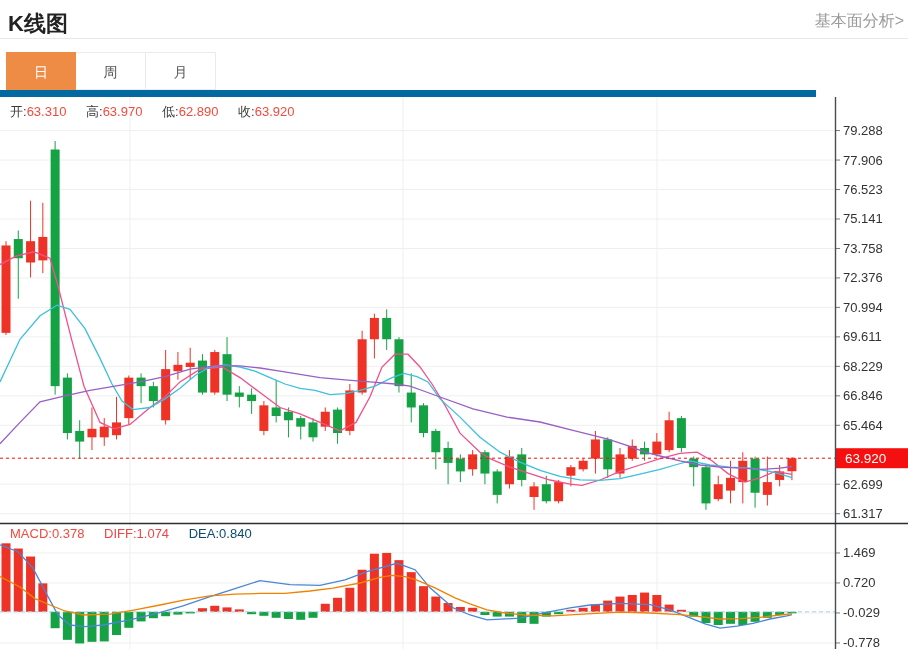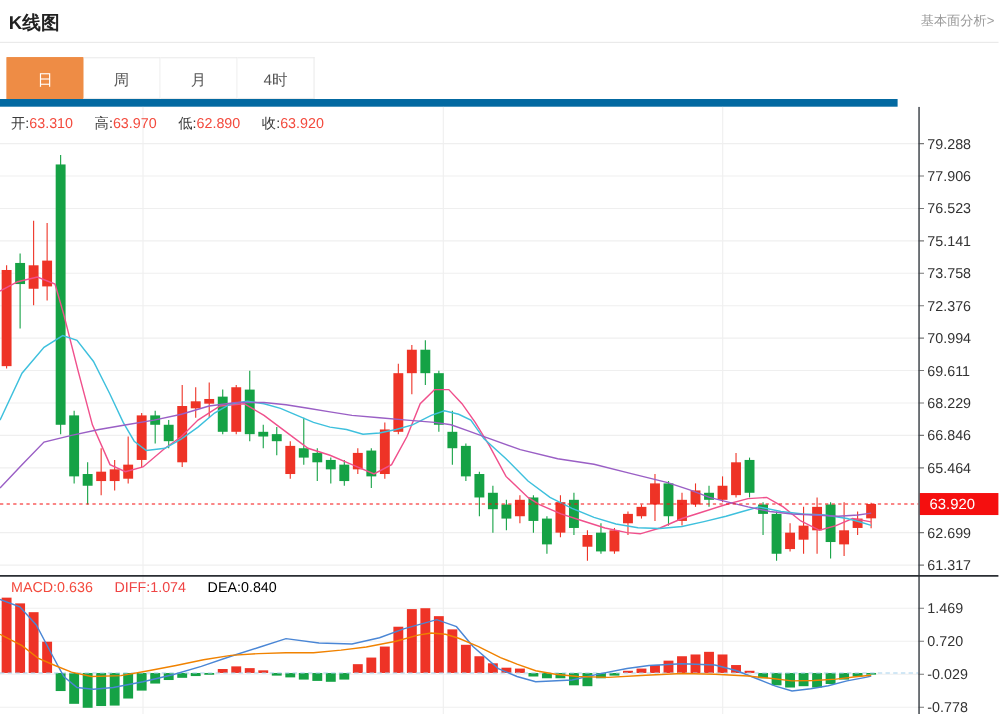--- a/index.html
+++ b/index.html
@@ -5,7 +5,7 @@
   html,body{margin:0;padding:0;background:#fff;font-family:"Liberation Sans",sans-serif;}
   .page{position:relative;width:908px;height:649px;background:#fff;overflow:hidden;}
   .header{position:absolute;top:0;left:0;width:908px;height:38px;border-bottom:1px solid #e8e8e8;}
-  .title{position:absolute;left:8px;top:9px;font-size:17px;font-weight:bold;color:#222;}
+  .title{position:absolute;left:8px;top:9px;font-size:22px;font-weight:bold;color:#222;}
   .fund-link{position:absolute;right:4px;top:11px;font-size:12px;color:#999;text-decoration:none;cursor:pointer;}
   .tabs{position:absolute;top:52px;left:6px;height:38px;display:flex;}
   .tab{width:70px;height:38px;line-height:38px;text-align:center;font-size:14px;color:#555;background:#fff;

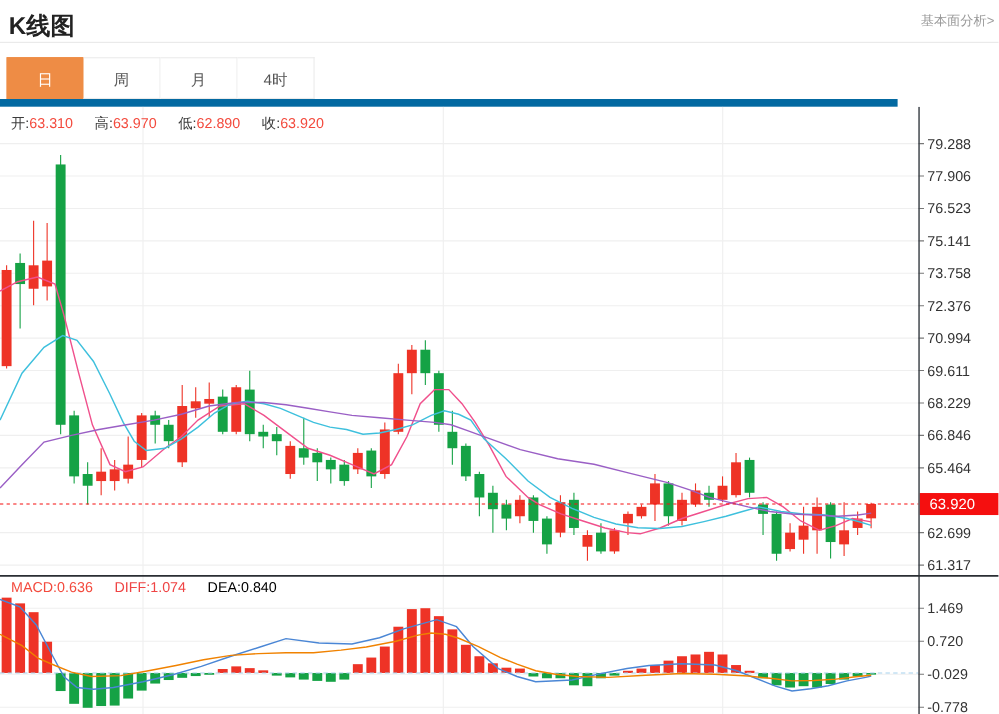--- a/index.html
+++ b/index.html
@@ -6,7 +6,7 @@
   .page{position:relative;width:908px;height:649px;background:#fff;overflow:hidden;}
   .header{position:absolute;top:0;left:0;width:908px;height:38px;border-bottom:1px solid #e8e8e8;}
   .title{position:absolute;left:8px;top:9px;font-size:22px;font-weight:bold;color:#222;}
-  .fund-link{position:absolute;right:4px;top:11px;font-size:12px;color:#999;text-decoration:none;cursor:pointer;}
+  .fund-link{position:absolute;right:4px;top:11px;font-size:16px;color:#999;text-decoration:none;cursor:pointer;}
   .tabs{position:absolute;top:52px;left:6px;height:38px;display:flex;}
   .tab{width:70px;height:38px;line-height:38px;text-align:center;font-size:14px;color:#555;background:#fff;
        border:1px solid #ebebeb;border-left:none;box-sizing:border-box;cursor:pointer;}

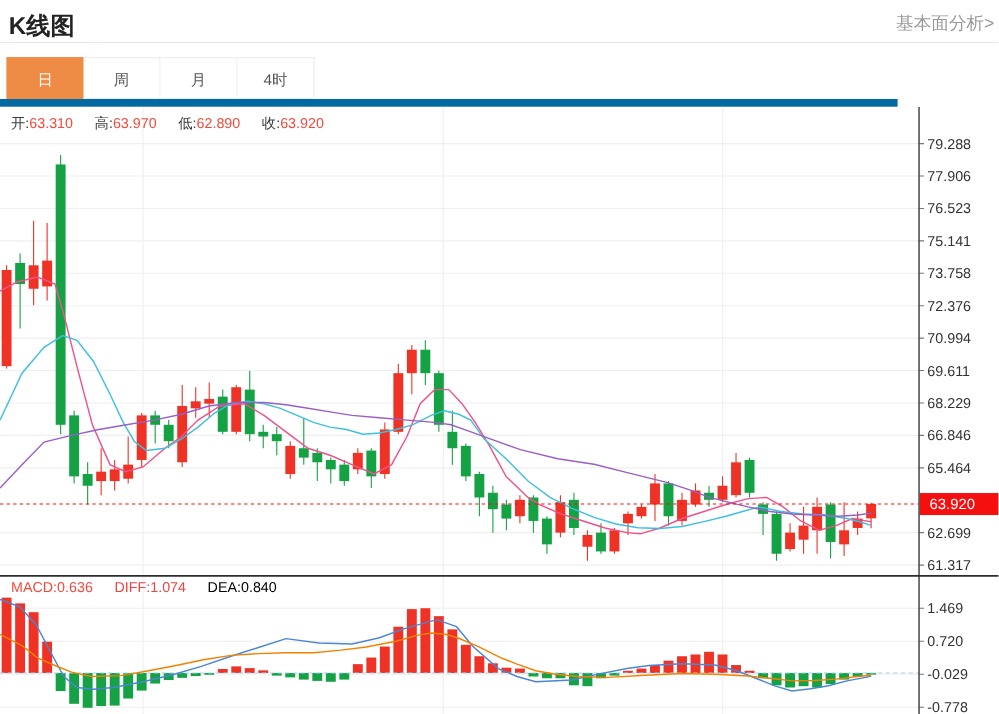--- a/index.html
+++ b/index.html
@@ -40,7 +40,6 @@
       <div class="tab selected">日</div>
       <div class="tab">周</div>
       <div class="tab">月</div>
-      <div class="tab">4时</div>
     </div>
 
   <div class="chart-wrap">

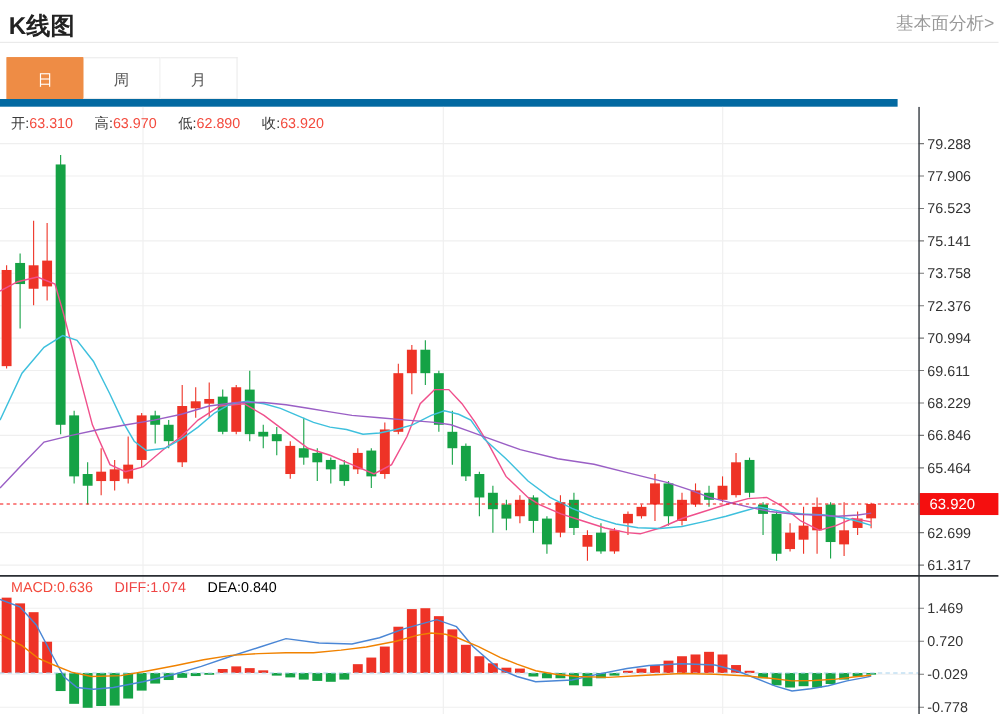--- a/index.html
+++ b/index.html
@@ -50,7 +50,7 @@
       <span class="pair"><span class="lbl-dark">收:</span><span class="val-red">63.920</span></span>
     </div>
     <div class="info-row row-macd">
-      <span class="pair val-red"><span>MACD:</span><span>0.636</span></span>
+      <span class="pair val-red"><span>MACD:</span><span>0.378</span></span>
       <span class="pair c-diff"><span>DIFF:</span><span>1.074</span></span>
       <span class="pair c-dea"><span>DEA:</span><span>0.840</span></span>
     </div>

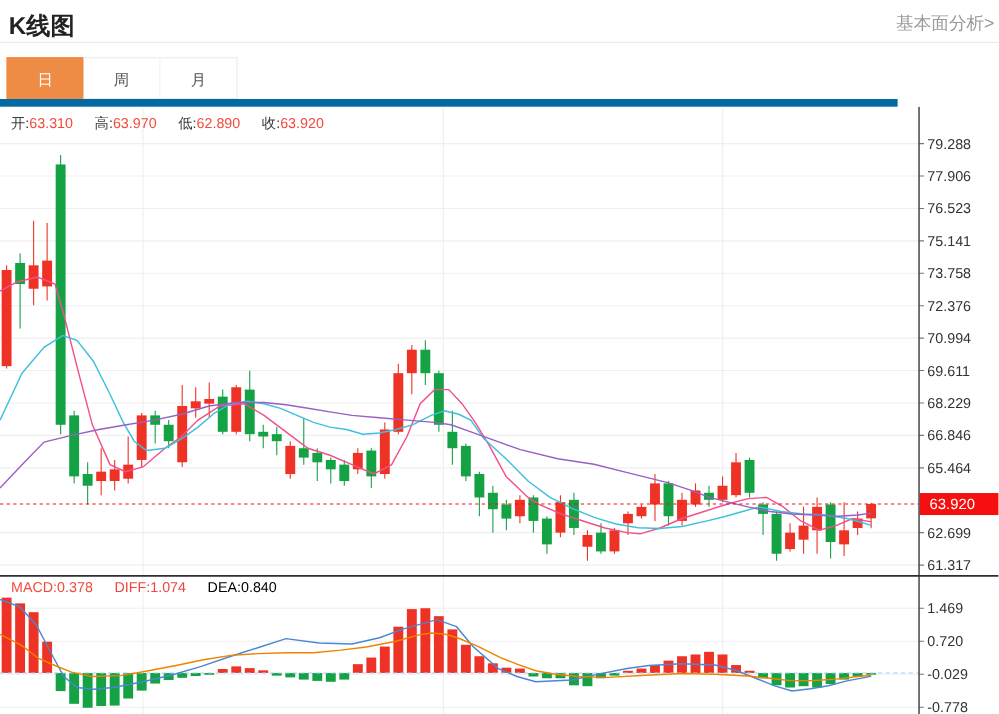--- a/index.html
+++ b/index.html
@@ -22,7 +22,7 @@
   .c-ma10{color:#3ec0dd;}
   .c-ma20{color:#9a5fc5;}
   .c-diff{color:#ef4444;}
-  .c-dea{color:#000000;}
+  .c-dea{color:#0c4a6e;}
   .row-ohlc{top:6px;}
   .row-ma{top:23px;}
   .row-macd{top:429px;}

